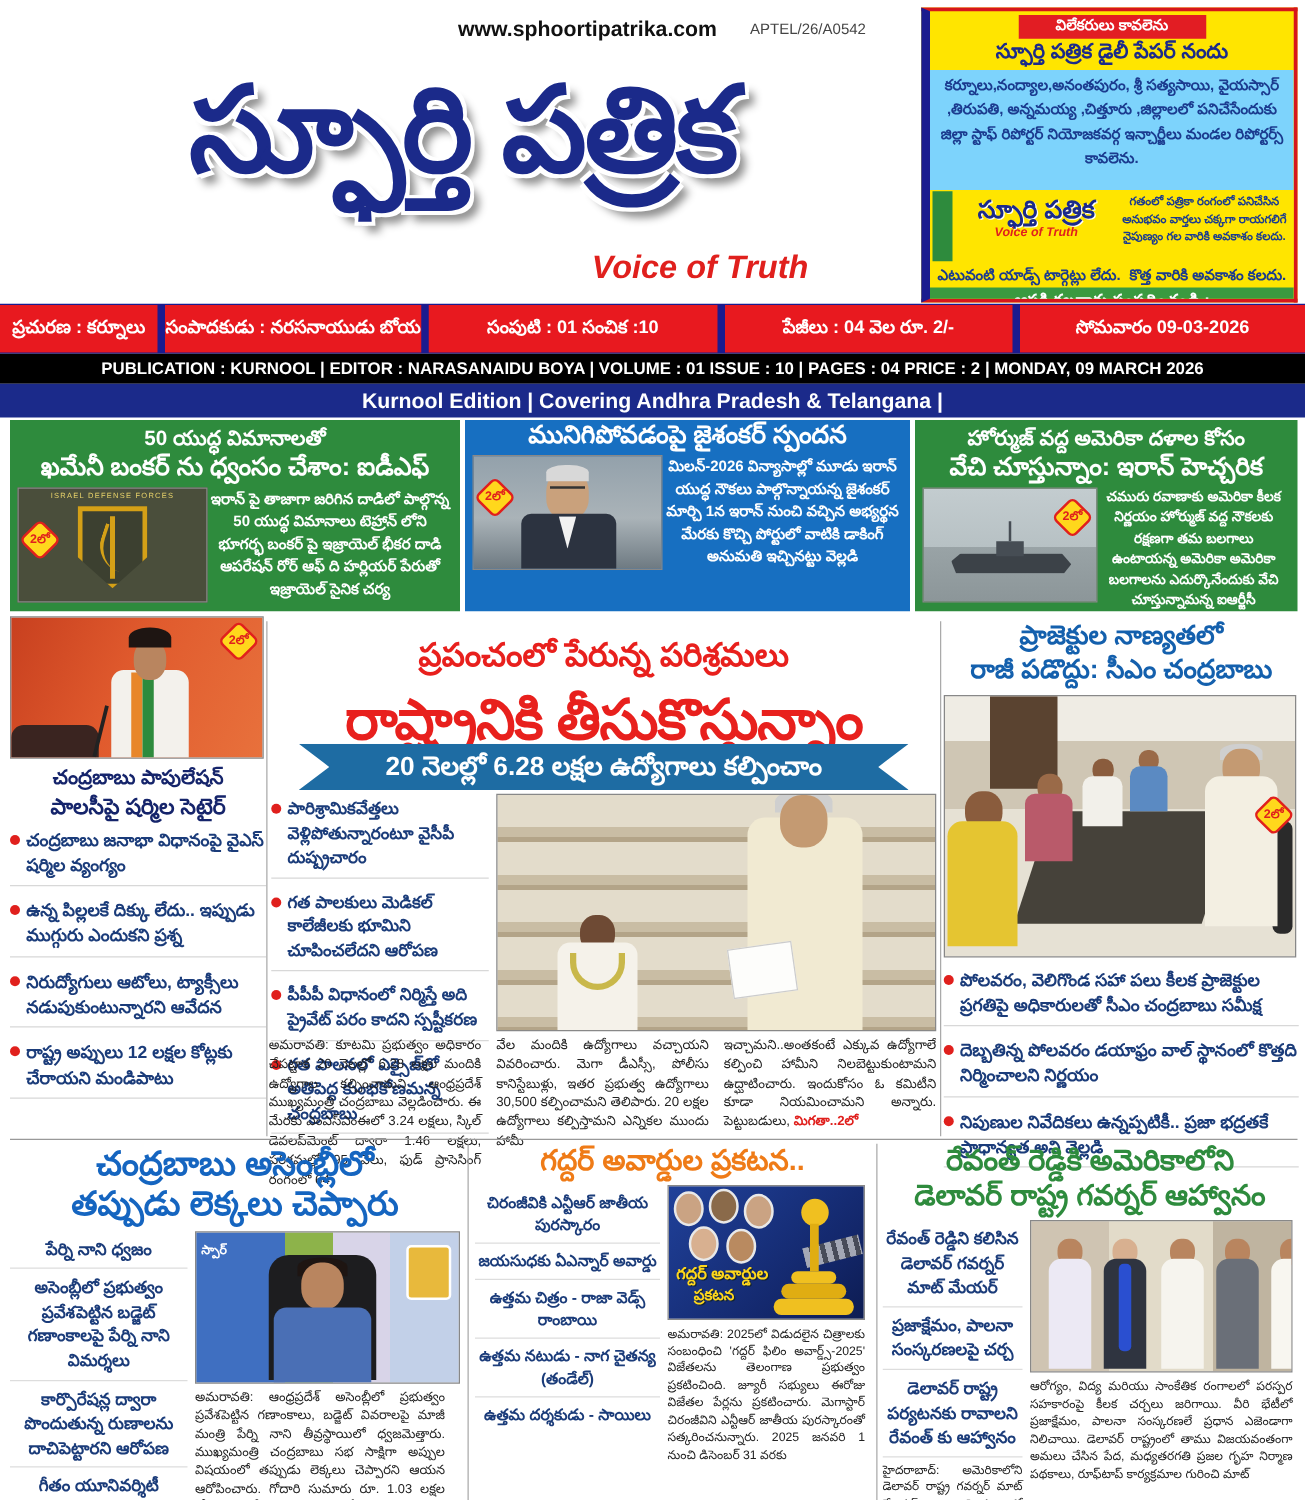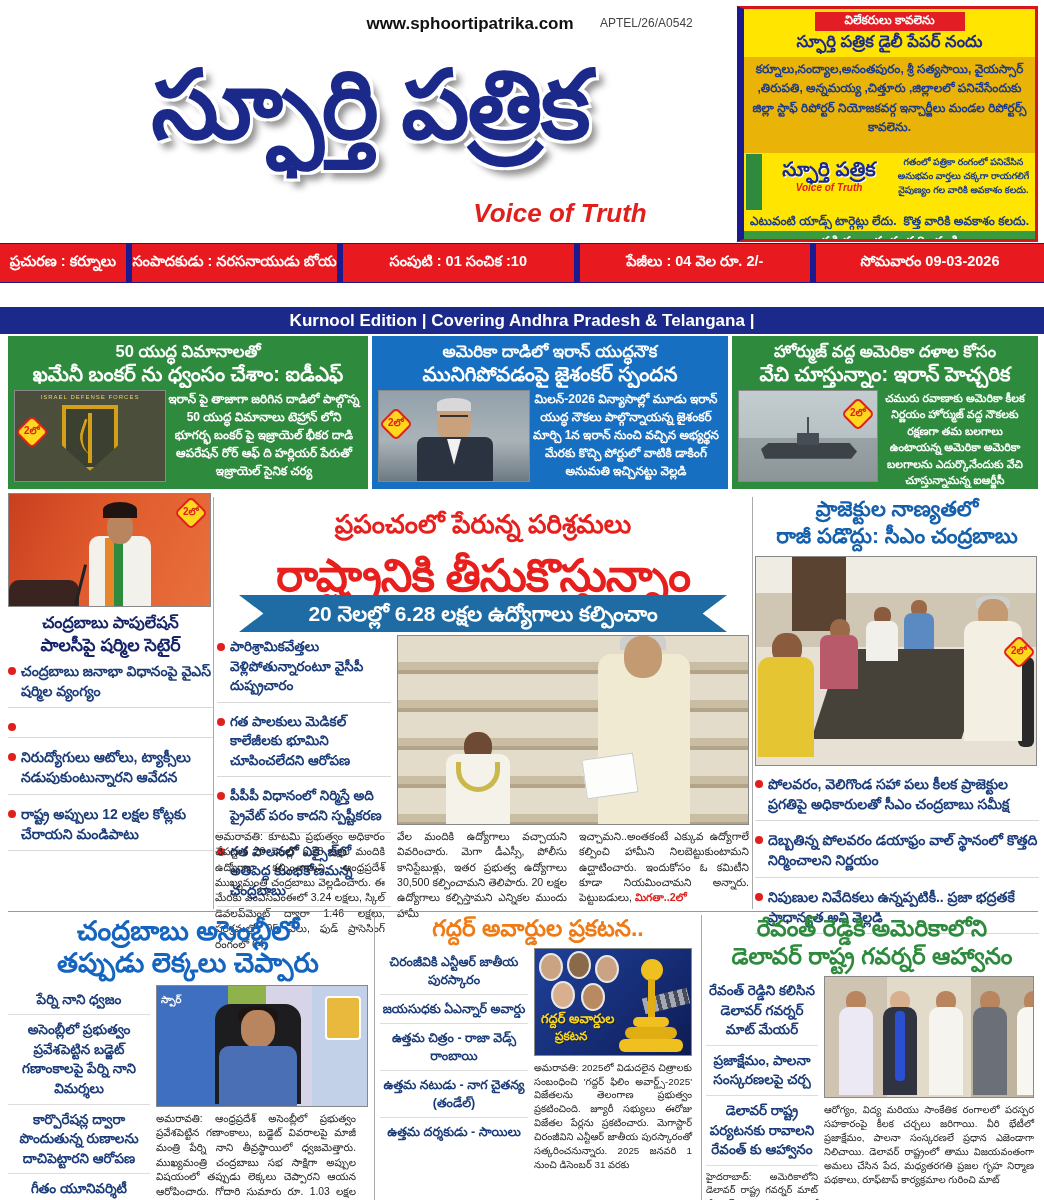--- a/index.html
+++ b/index.html
@@ -29,7 +29,7 @@
   }
   .ad-chip { margin:3px auto 0; width:150px; background:#e21d23; color:#fff; font-size:12px; font-weight:bold; text-align:center; padding:1px 0; }
   .ad-head { font-size:16.5px; font-weight:bold; color:#1b2a8a; text-align:center; padding:1px 0 2px; }
-  .ad-body { background:#eab308; color:#1b3b8f; font-size:12px; font-weight:bold; line-height:1.62; text-align:center; padding:3px 5px; height:96px; }
+  .ad-body { background:#7dd3fc; color:#1b3b8f; font-size:12px; font-weight:bold; line-height:1.62; text-align:center; padding:3px 5px; height:96px; }
   .ad-midrow { display:flex; background:#ffe500; height:58px; }
   .ad-minilogo { position:relative; width:150px; height:56px; margin:1px 0 0 2px; background:#ffe500; display:flex; }
   .ad-minilogo .gbar { width:16px; height:100%; background:#2e8b3d; }

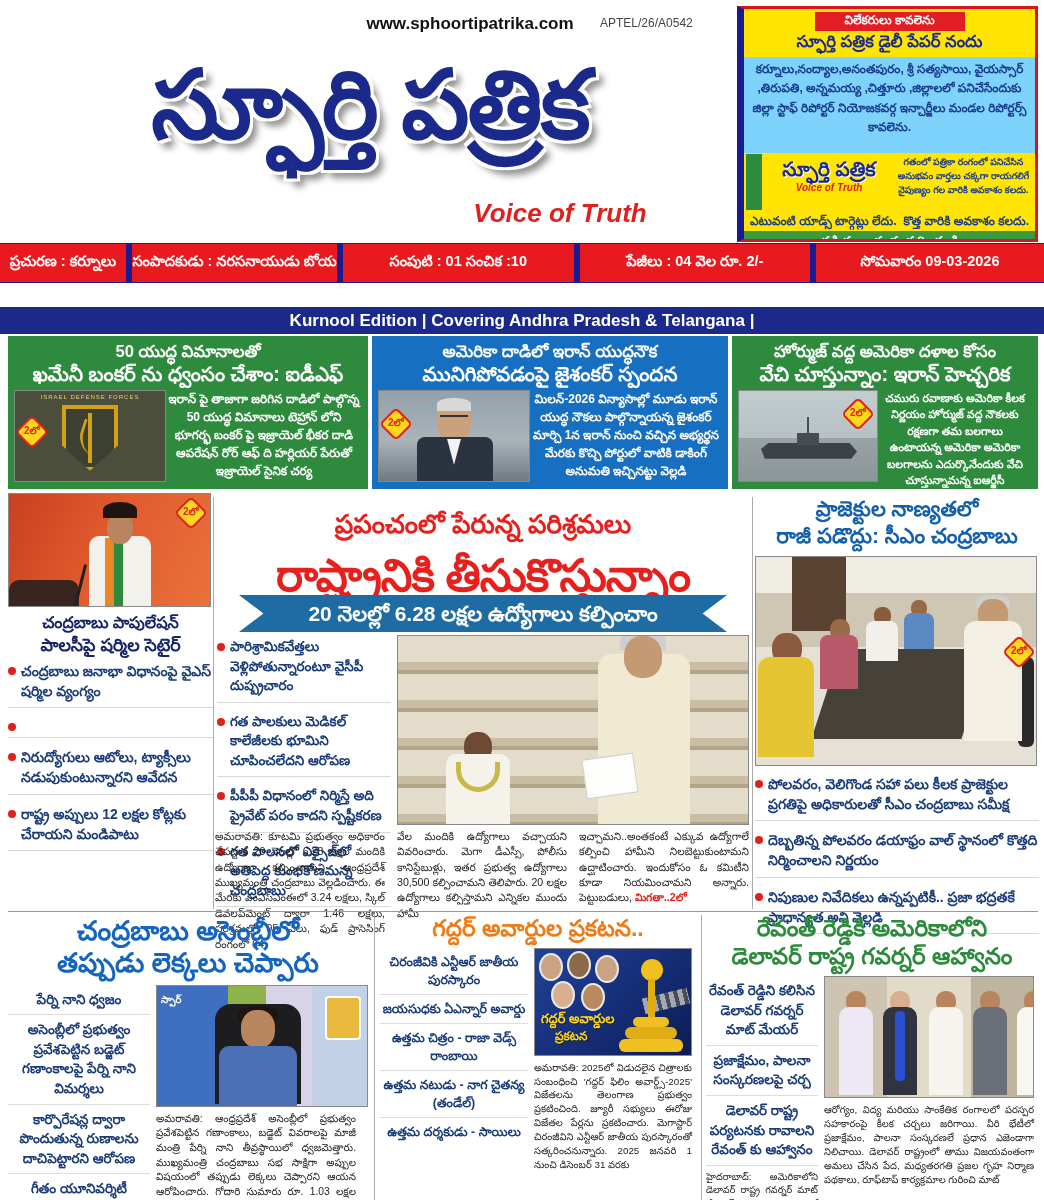--- a/index.html
+++ b/index.html
@@ -219,6 +219,7 @@
     <div class="infoseg" style="flex:1 1 0">పేజీలు : 04  వెల రూ. 2/-</div>
     <div class="infoseg" style="flex:0 0 228px">సోమవారం 09-03-2026</div>
   </div>
+  <div class="abs engband">PUBLICATION : KURNOOL | EDITOR : NARASANAIDU BOYA | VOLUME : 01   ISSUE : 10 |  PAGES : 04   PRICE : 2  | MONDAY, 09 MARCH 2026</div>
   <div class="abs edband">Kurnool Edition | Covering Andhra Pradesh &amp; Telangana |</div>
 
   <div class="abs topbox greenbox" style="left:8px;width:360px">

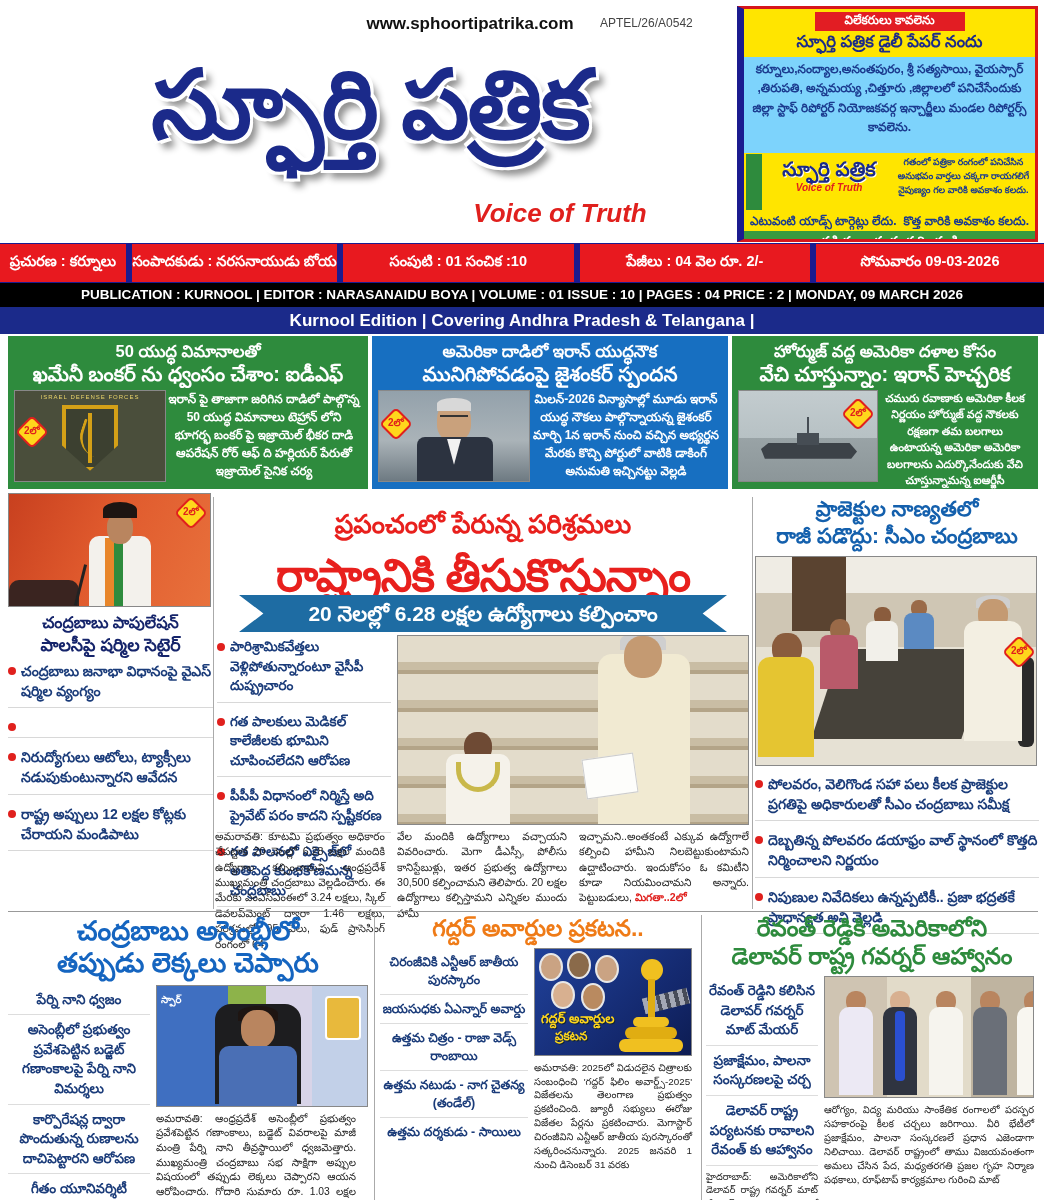--- a/index.html
+++ b/index.html
@@ -241,7 +241,6 @@
   </div>
 
   <div class="abs topbox bluebox" style="left:372px;width:356px">
-    <div class="h1">అమెరికా దాడిలో ఇరాన్ యుద్ధనౌక</div>
     <div class="h2">మునిగిపోవడంపై జైశంకర్ స్పందన</div>
     <div class="row">
       <div class="photo ph-jai" style="width:152px;height:92px">

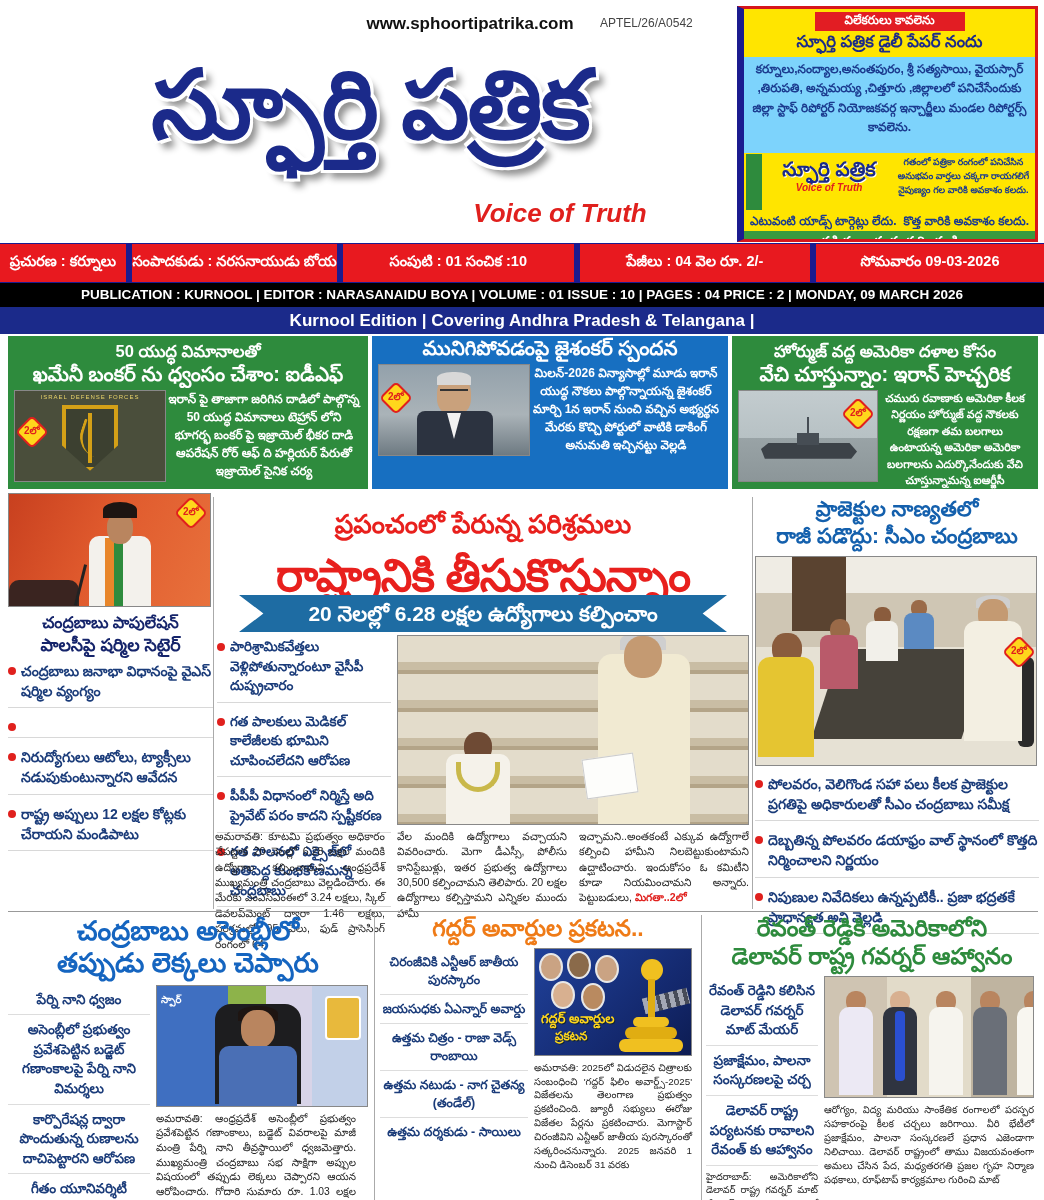--- a/index.html
+++ b/index.html
@@ -299,6 +299,7 @@
       </div>
     <div class="bullet">
         <div class="dot"></div>
+        <div class="btx">ఉన్న పిల్లలకే దిక్కు లేదు.. ఇప్పుడు ముగ్గురు ఎందుకని ప్రశ్న</div>
       </div>
     <div class="bullet">
         <div class="dot"></div>

